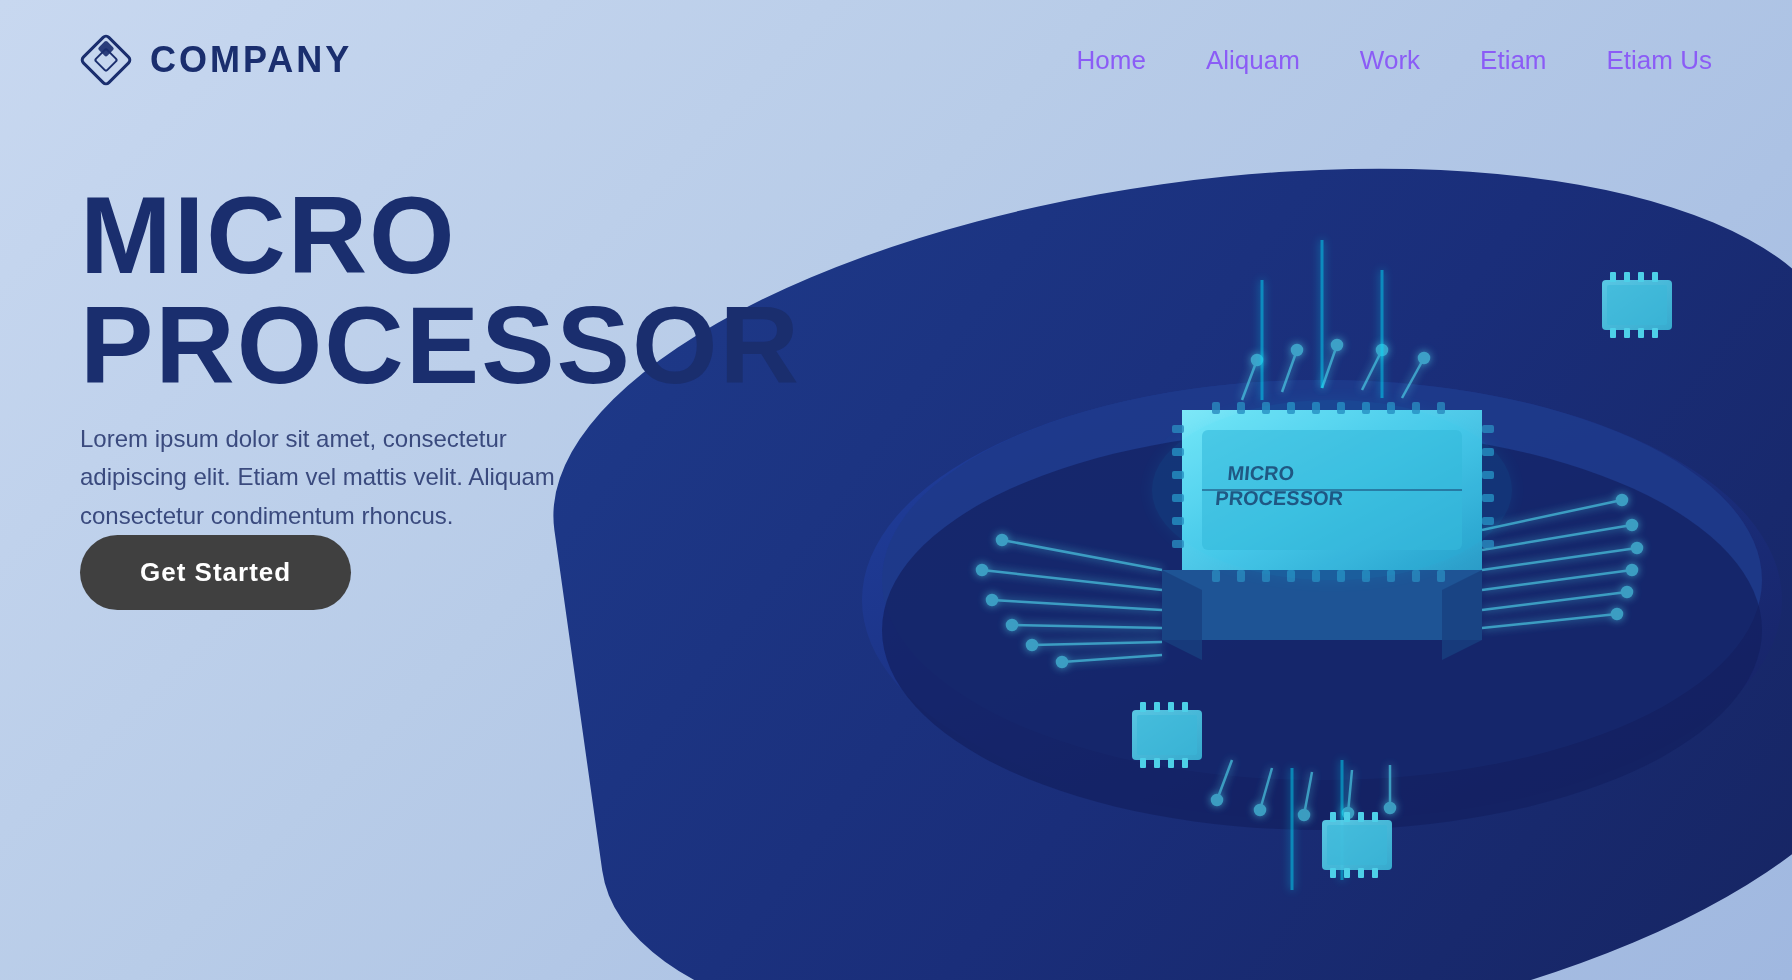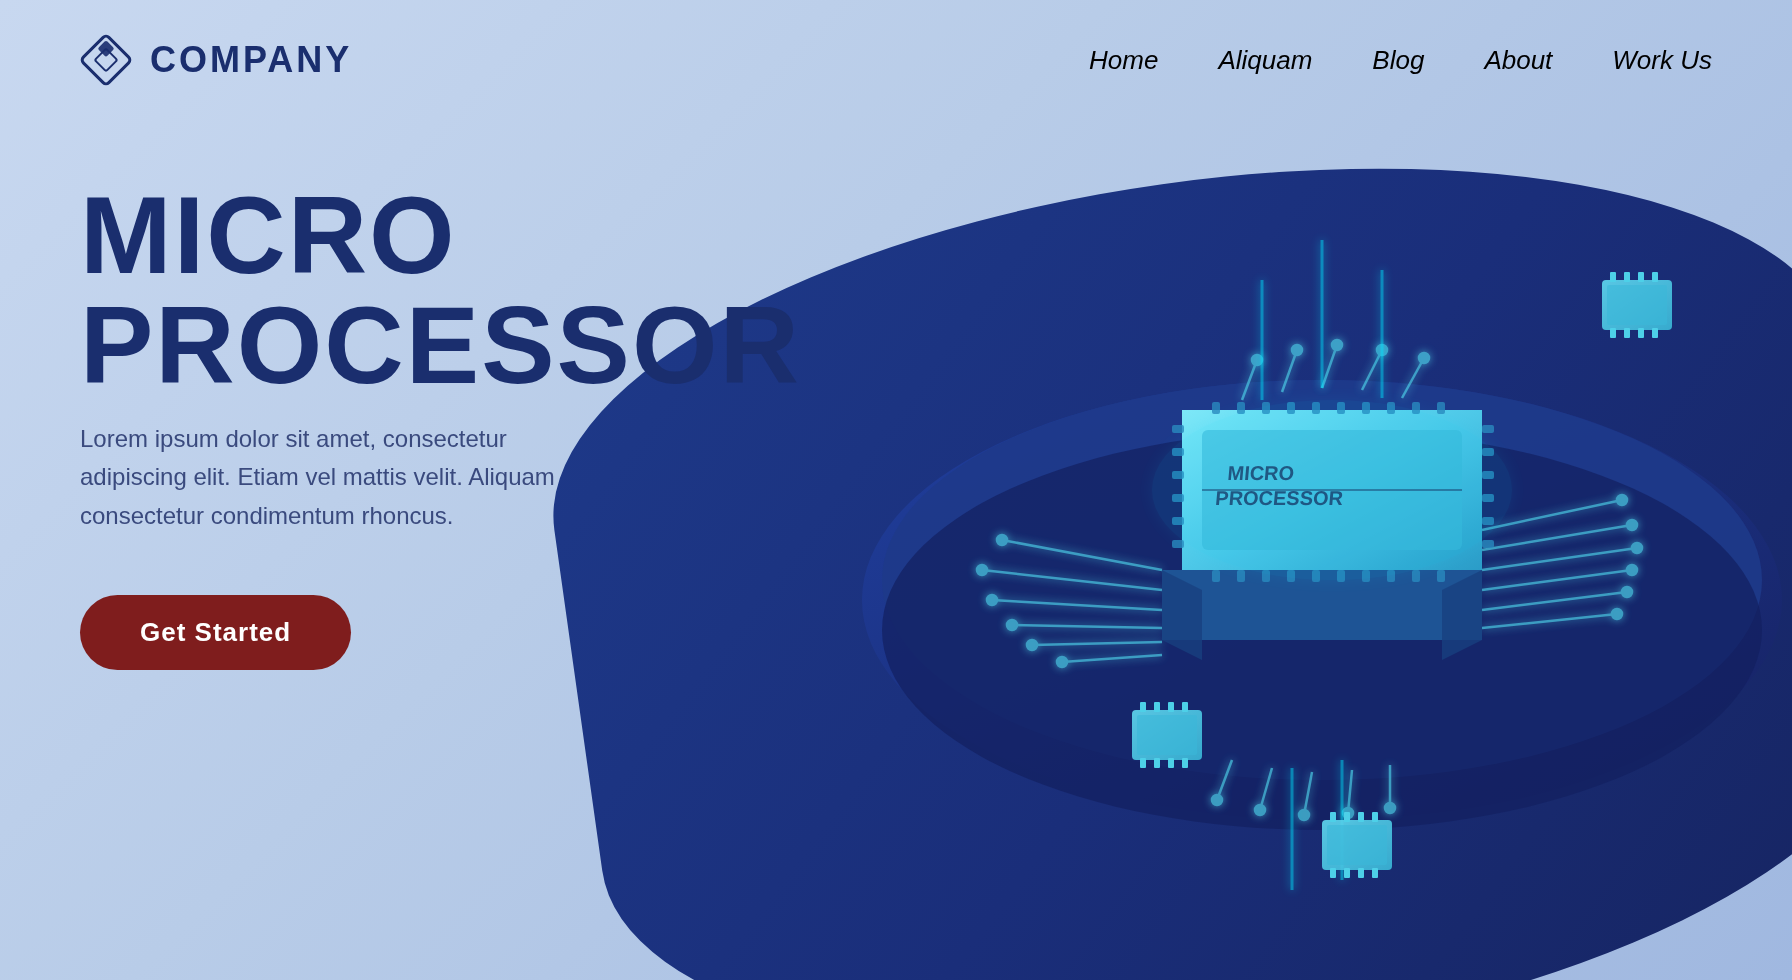--- a/index.html
+++ b/index.html
@@ -52,11 +52,10 @@
 
     .nav-link {
       font-size: 26px;
-      color: #000000;
+      color: #8b5cf6;
       text-decoration: none;
       font-weight: 500;
       cursor: pointer;
-      font-style: italic;
     }
 
     

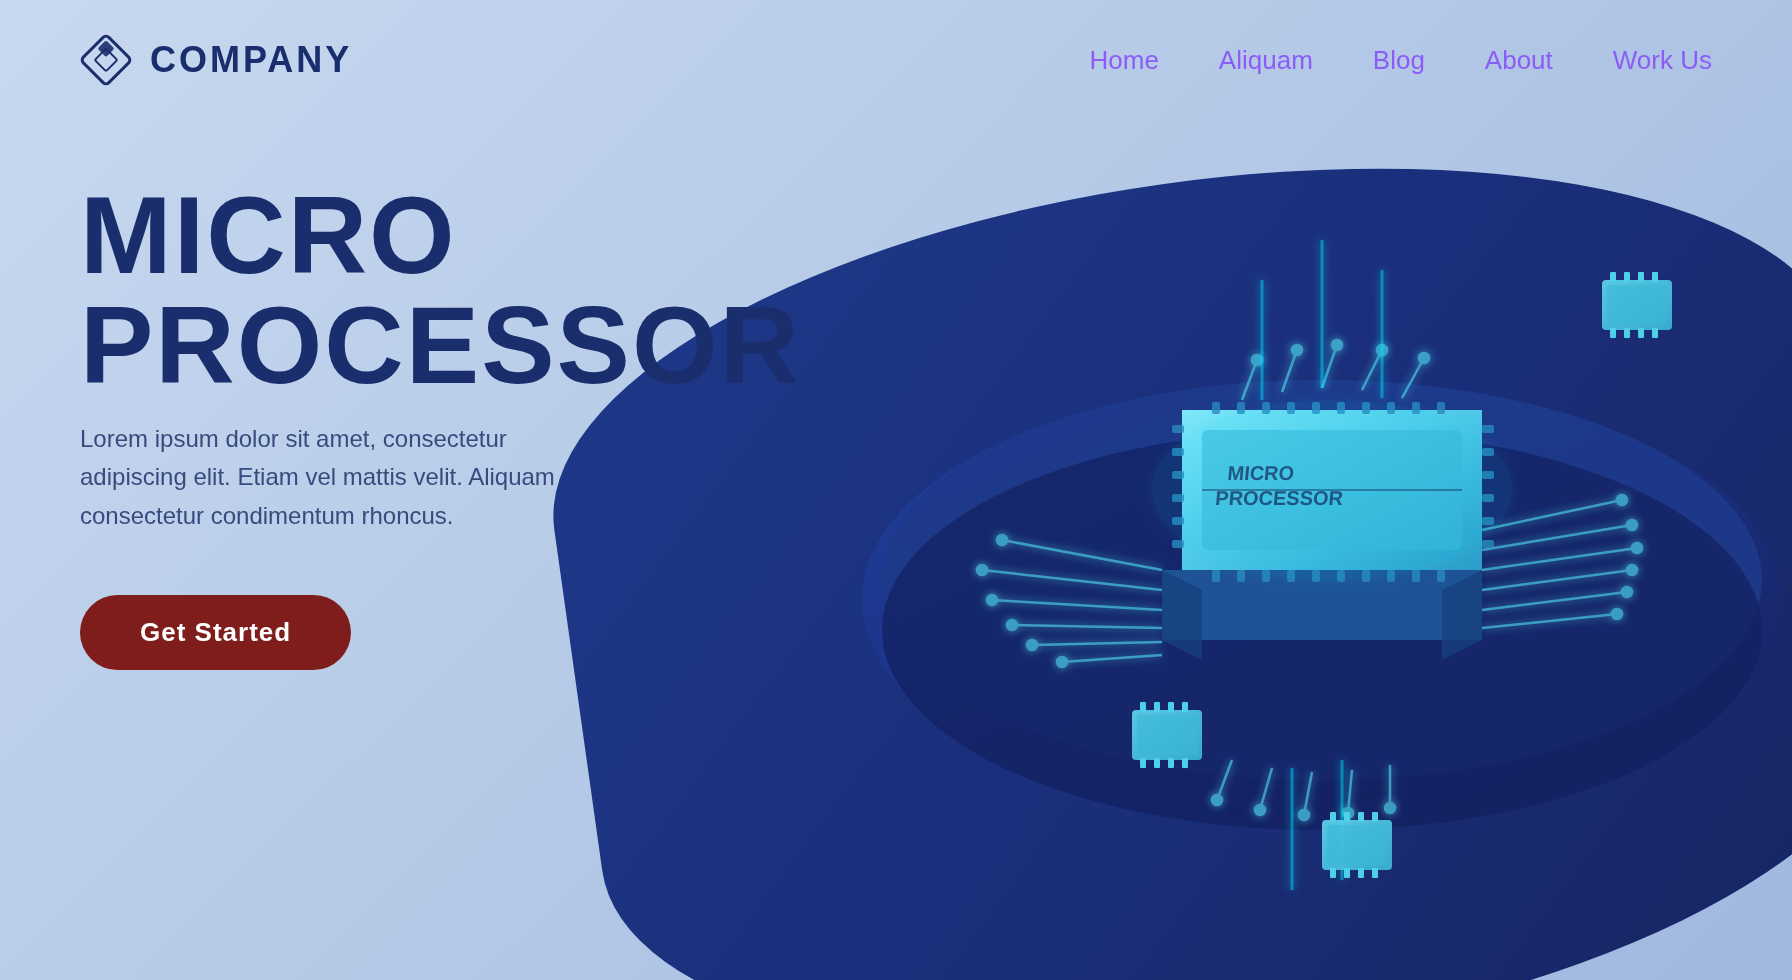--- a/index.html
+++ b/index.html
@@ -146,7 +146,7 @@
   <div class="nav-links">
     <a class="nav-link">Home</a>
     <a class="nav-link">Aliquam</a>
-    <a class="nav-link">Blog</a>
+    <a class="nav-link">Work</a>
     <a class="nav-link">About</a>
     <a class="nav-link">Work Us</a>
   </div>

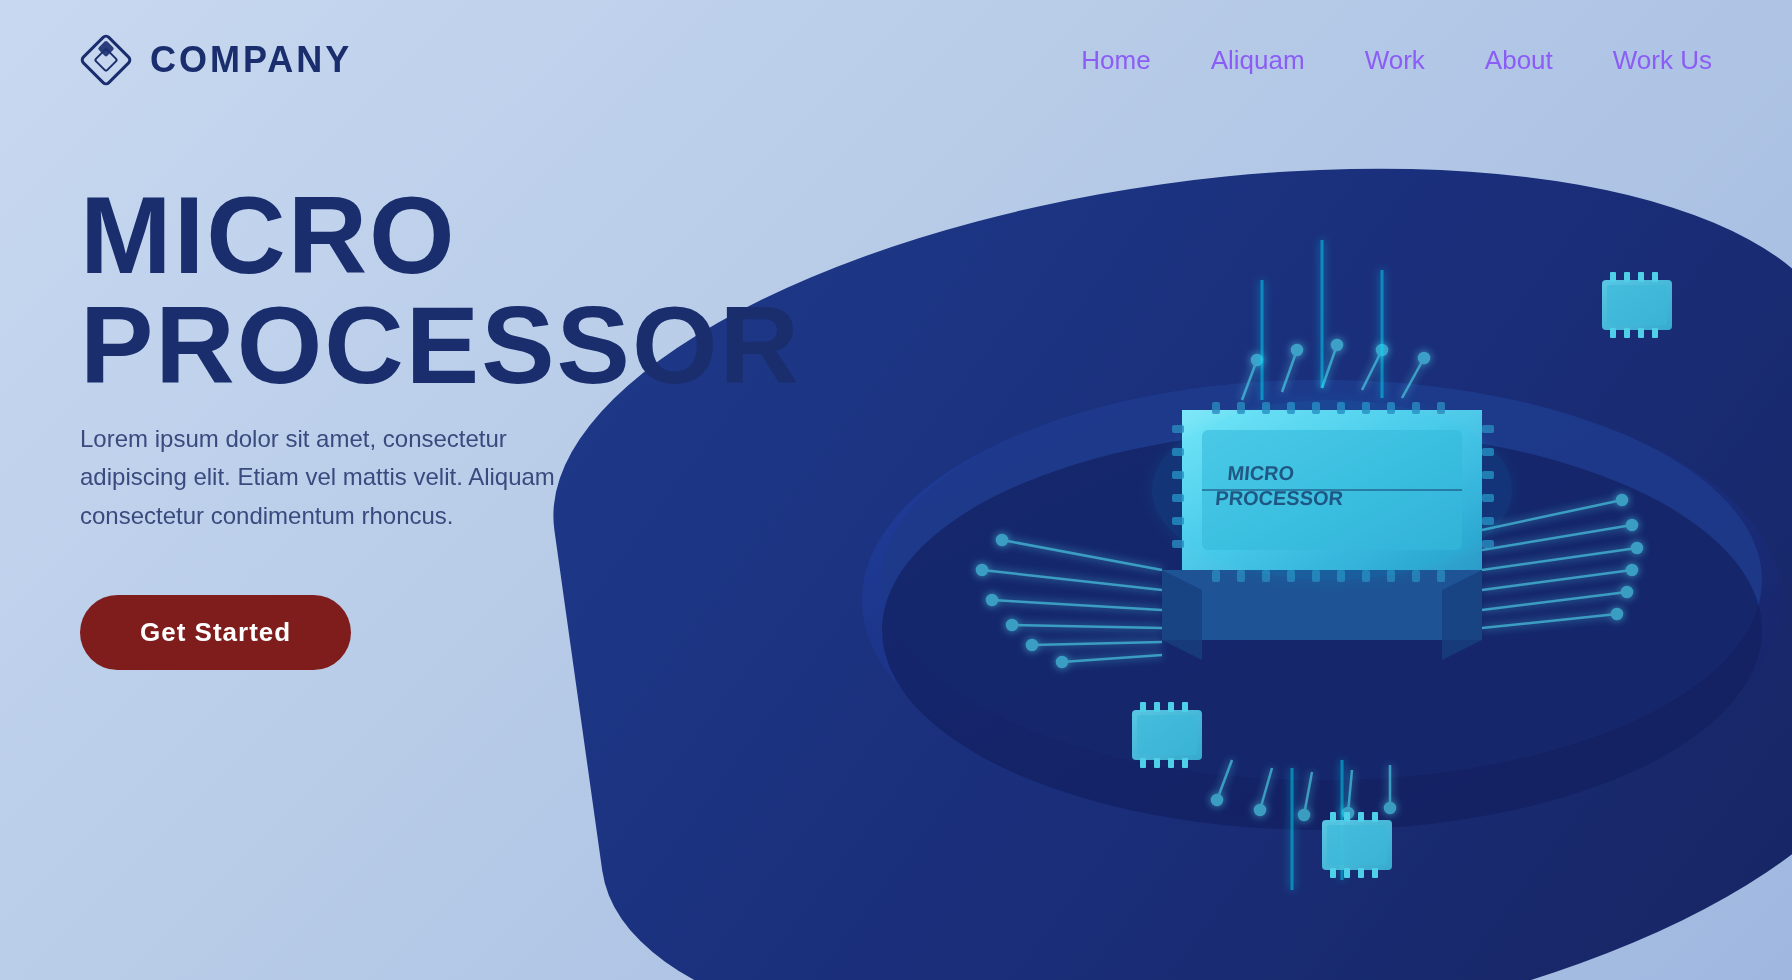--- a/index.html
+++ b/index.html
@@ -147,7 +147,7 @@
     <a class="nav-link">Home</a>
     <a class="nav-link">Aliquam</a>
     <a class="nav-link">Work</a>
-    <a class="nav-link">About</a>
+    <a class="nav-link">Etiam</a>
     <a class="nav-link">Work Us</a>
   </div>
 </nav>

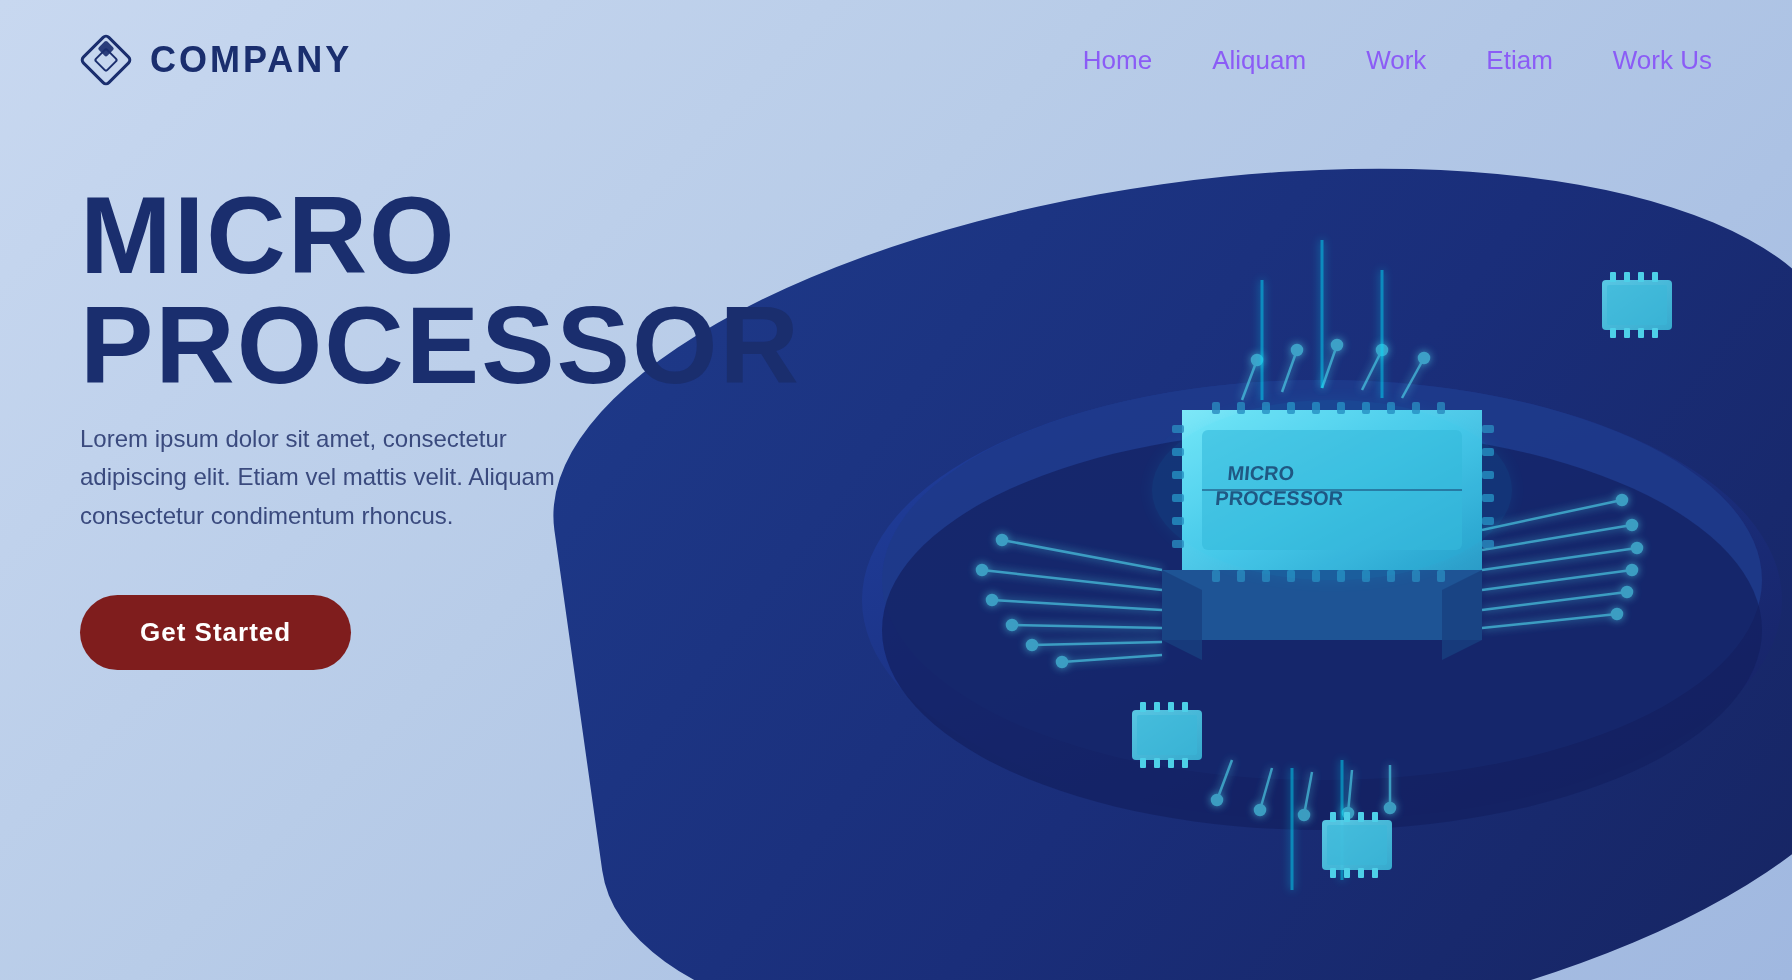--- a/index.html
+++ b/index.html
@@ -148,7 +148,7 @@
     <a class="nav-link">Aliquam</a>
     <a class="nav-link">Work</a>
     <a class="nav-link">Etiam</a>
-    <a class="nav-link">Work Us</a>
+    <a class="nav-link">Etiam Us</a>
   </div>
 </nav>
 

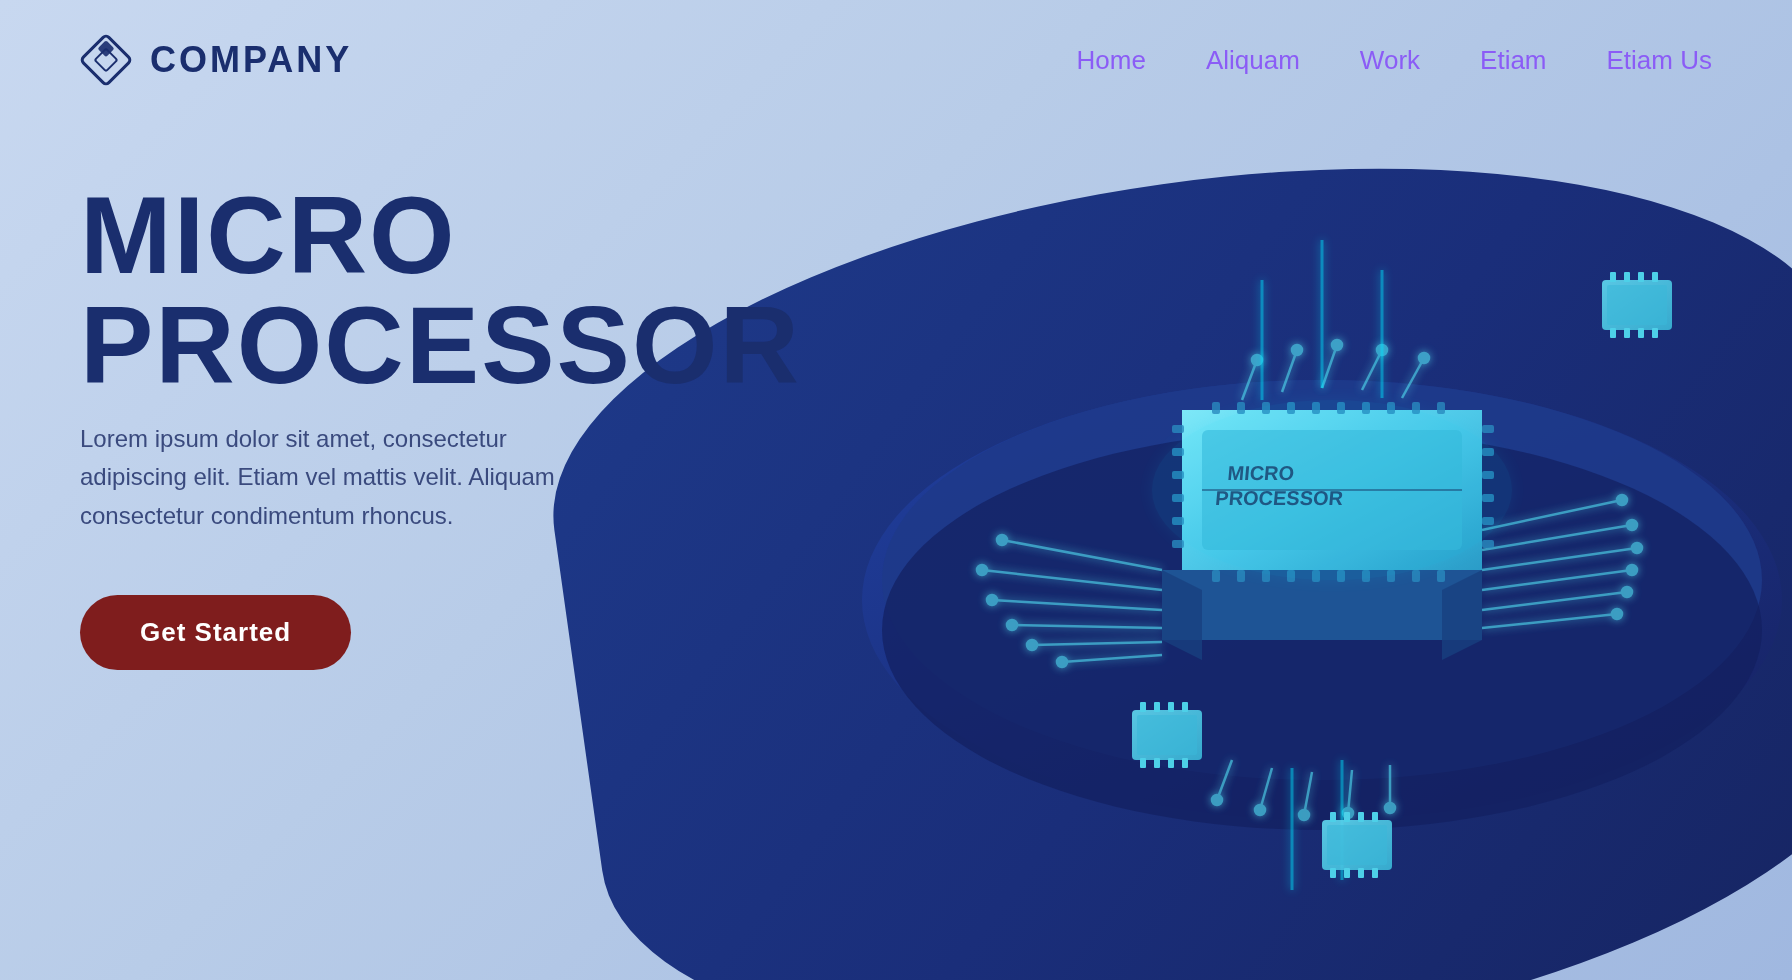--- a/index.html
+++ b/index.html
@@ -85,9 +85,8 @@
     }
 
     .btn-get-started {
-      margin-top: 60px;
       display: inline-block;
-      background: #7f1d1d;
+      background: #404040;
       color: #fff;
       font-size: 26px;
       font-weight: 600;

